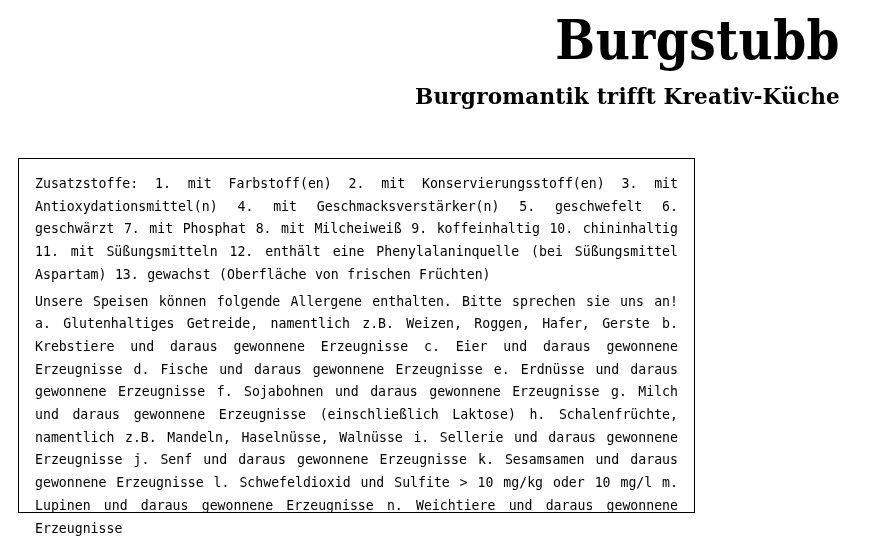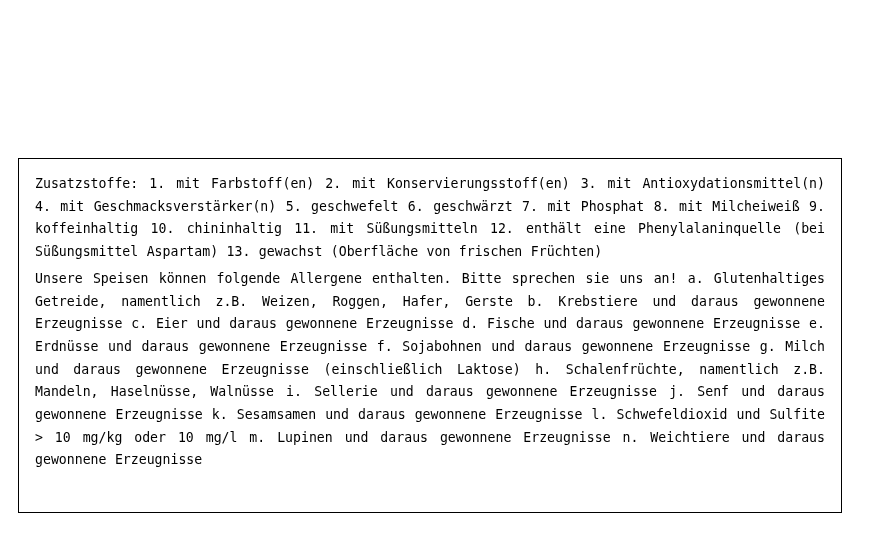--- a/index.html
+++ b/index.html
@@ -74,6 +74,10 @@
 
 <div class="page">
 
+  <div class="header">
+    <div class="brand-title">Burgstubb</div>
+    <div class="brand-subtitle">Burgromantik trifft Kreativ-Küche</div>
+  </div>
 
   <div class="info-box">
     <p class="para">Zusatzstoffe: 1. mit Farbstoff(en) 2. mit Konservierungsstoff(en) 3. mit Antioxydationsmittel(n) 4. mit Geschmacksverstärker(n) 5. geschwefelt 6. geschwärzt 7. mit Phosphat 8. mit Milcheiweiß 9. koffeinhaltig 10. chininhaltig 11. mit Süßungsmitteln 12. enthält eine Phenylalaninquelle (bei Süßungsmittel Aspartam) 13. gewachst (Oberfläche von frischen Früchten)</p>

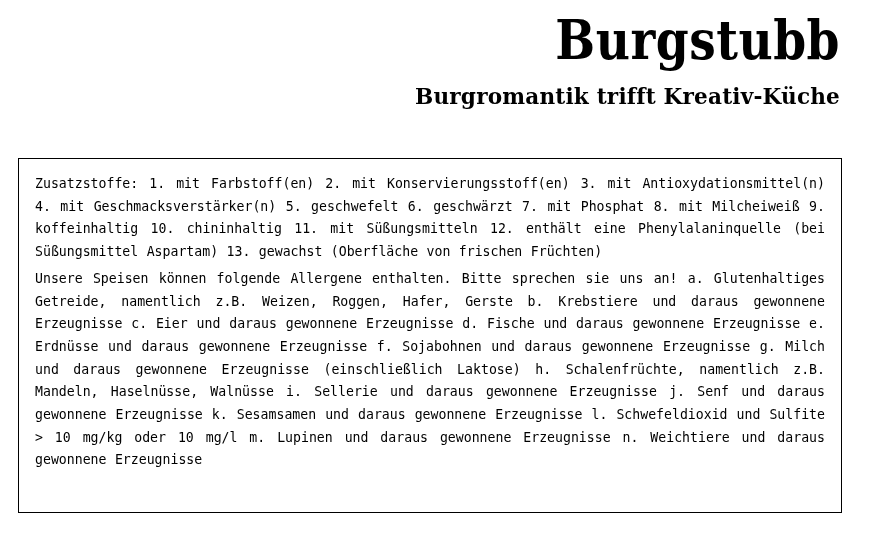--- a/index.html
+++ b/index.html
@@ -50,7 +50,7 @@
     position: absolute;
     left: 18px;
     top: 158px;
-    width: 824px;
+    width: 677px;
     height: 355px;
     box-sizing: border-box;
     border: 1px solid #000000;

